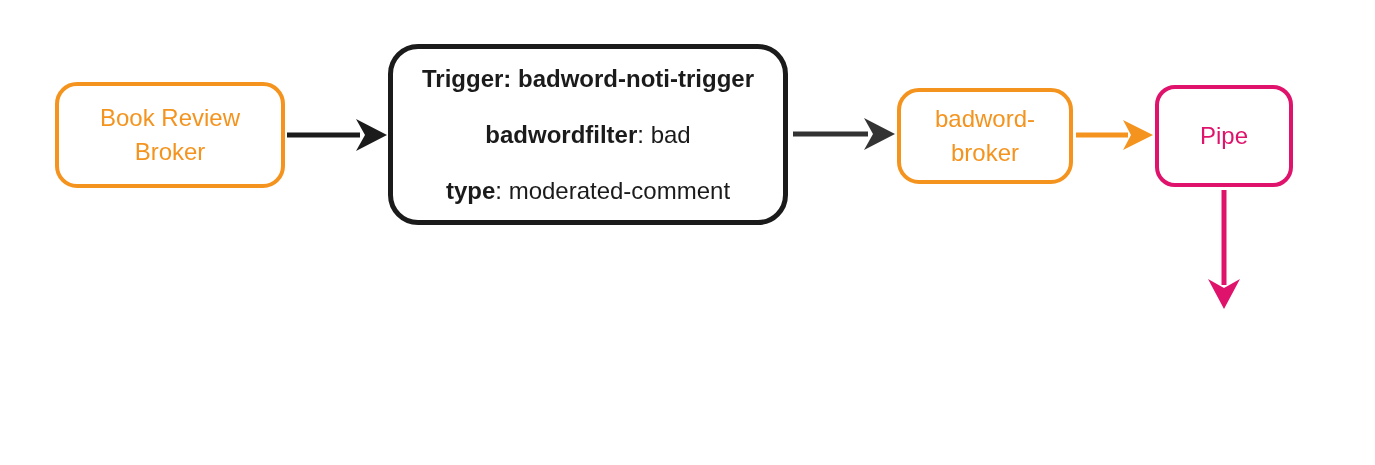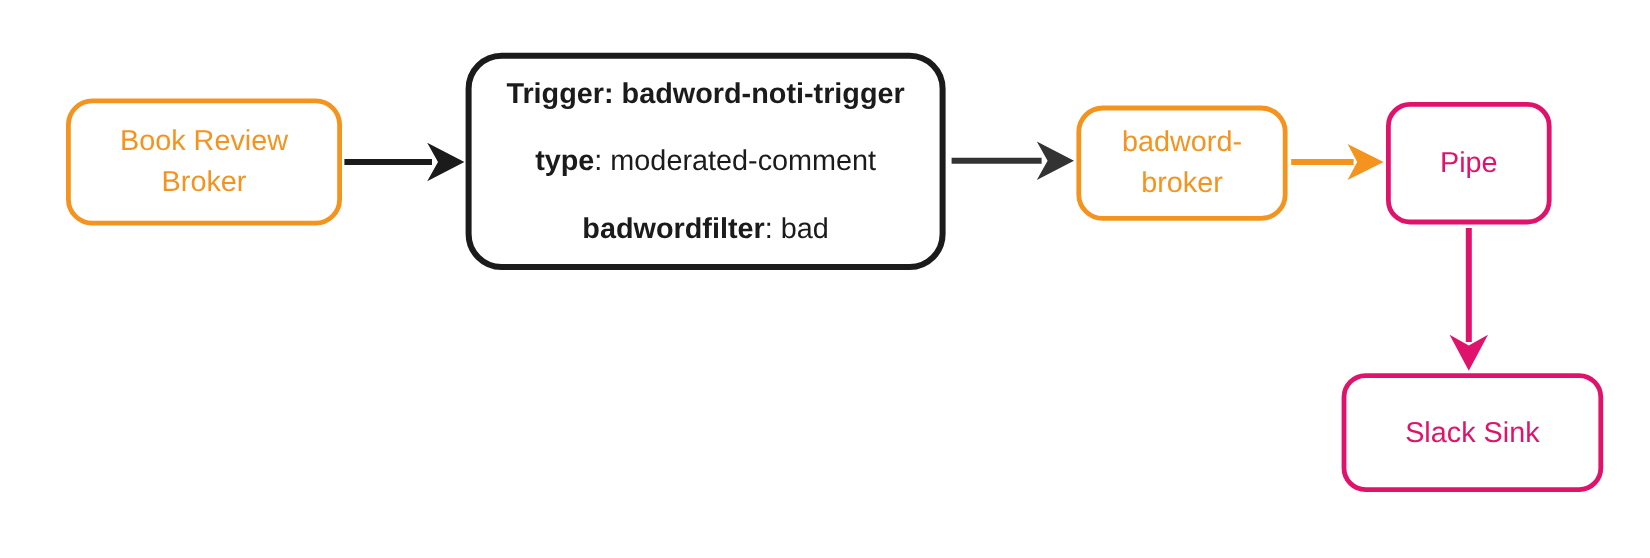--- a/index.html
+++ b/index.html
@@ -74,10 +74,10 @@
       <b>Trigger: badword-noti-trigger</b><span></span>
     </div>
     <div class="trigger-line">
-      <b>type</b><span>: moderated-comment</span>
+      <b>badwordfilter</b><span>: bad</span>
     </div>
     <div class="trigger-line">
-      <b>badwordfilter</b><span>: bad</span>
+      <b>type</b><span>: moderated-comment</span>
     </div>
   </div>
 

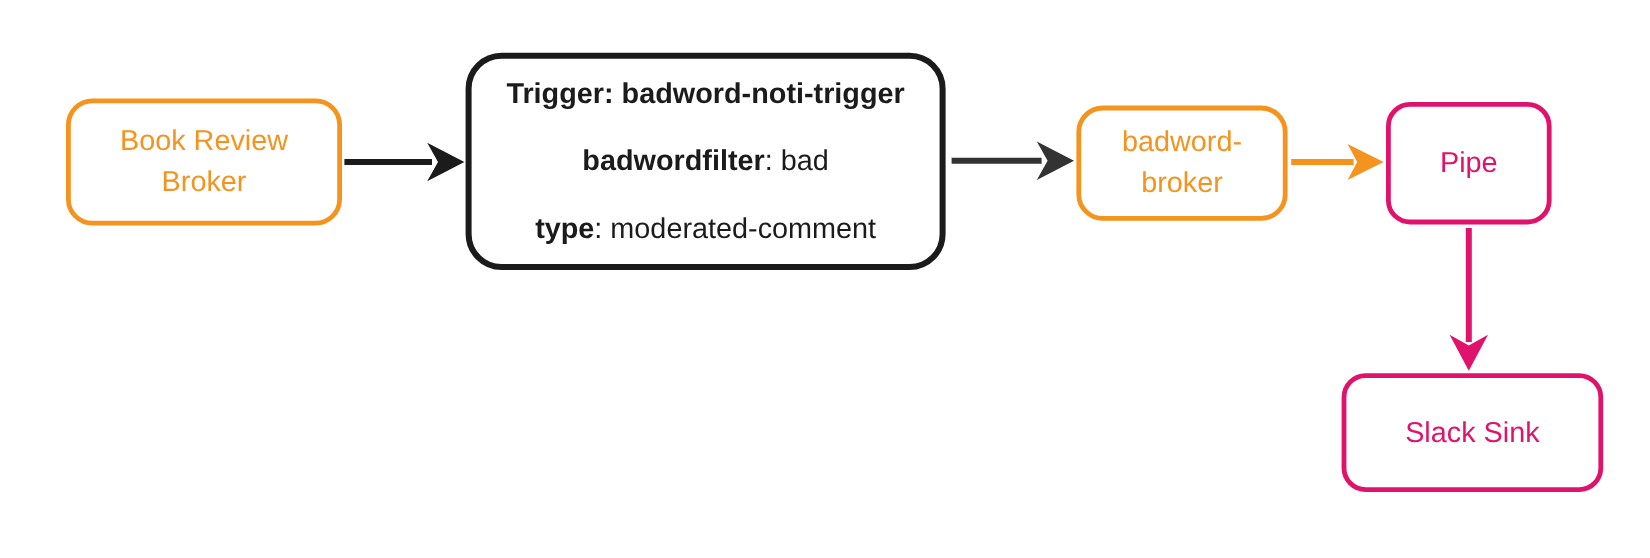--- a/index.html
+++ b/index.html
@@ -89,9 +89,6 @@
     <span>badword-broker</span>
   </div>
 
-  <div class="node node-pink node-slack-sink">
-    <span>Slack Sink</span>
-  </div>
 
 </div>
 

